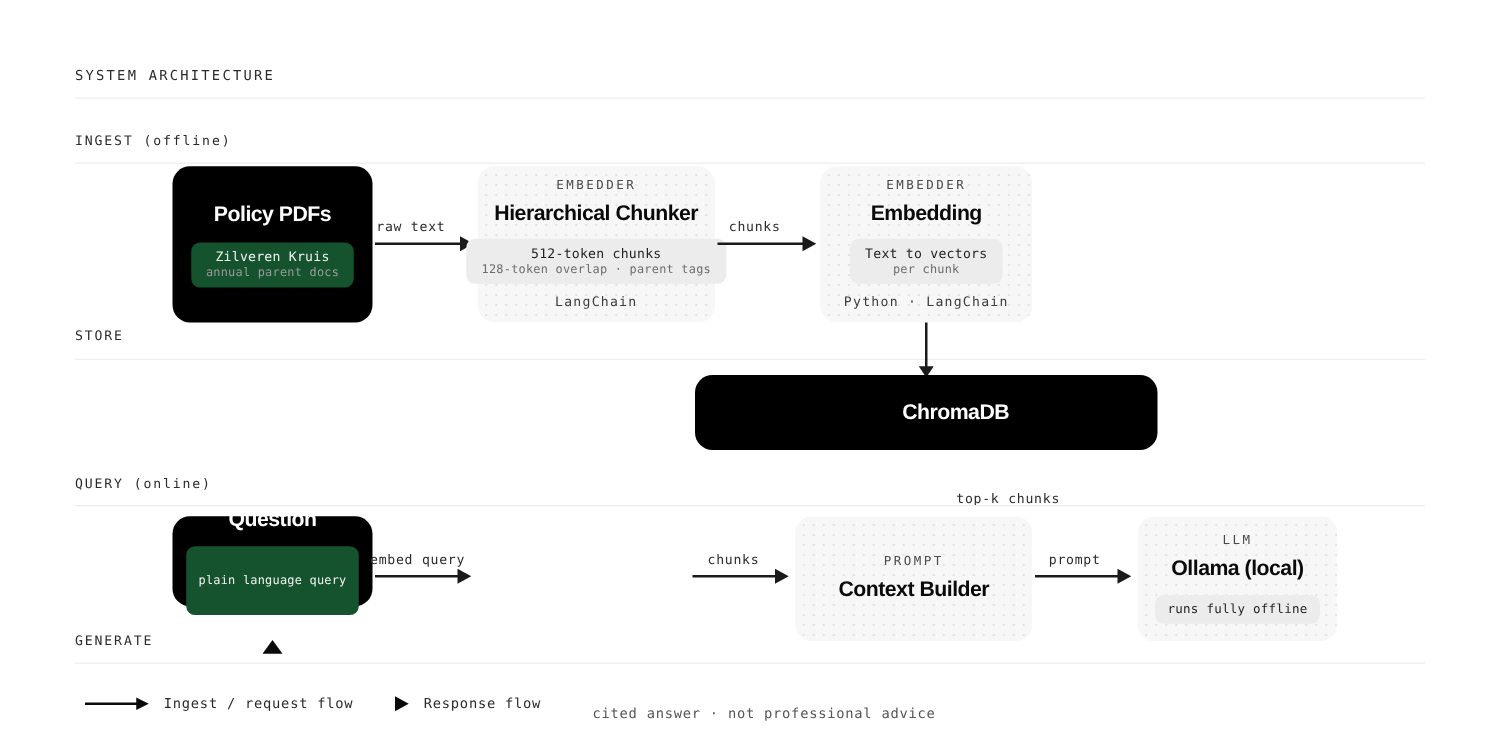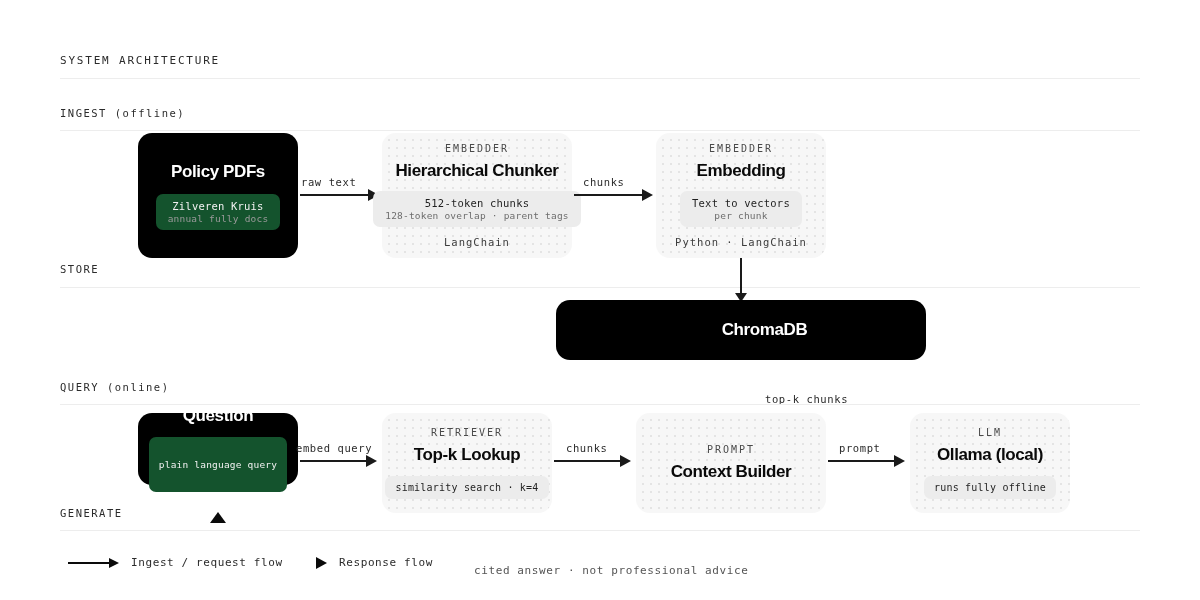--- a/index.html
+++ b/index.html
@@ -205,7 +205,7 @@
     <div class="title" style="margin-bottom:12px;">Policy PDFs</div>
     <div class="chip">
       <span class="chip-line1">Zilveren Kruis</span>
-      <span class="chip-line2">annual fully docs</span>
+      <span class="chip-line2">annual parent docs</span>
     </div>
   </div>
 

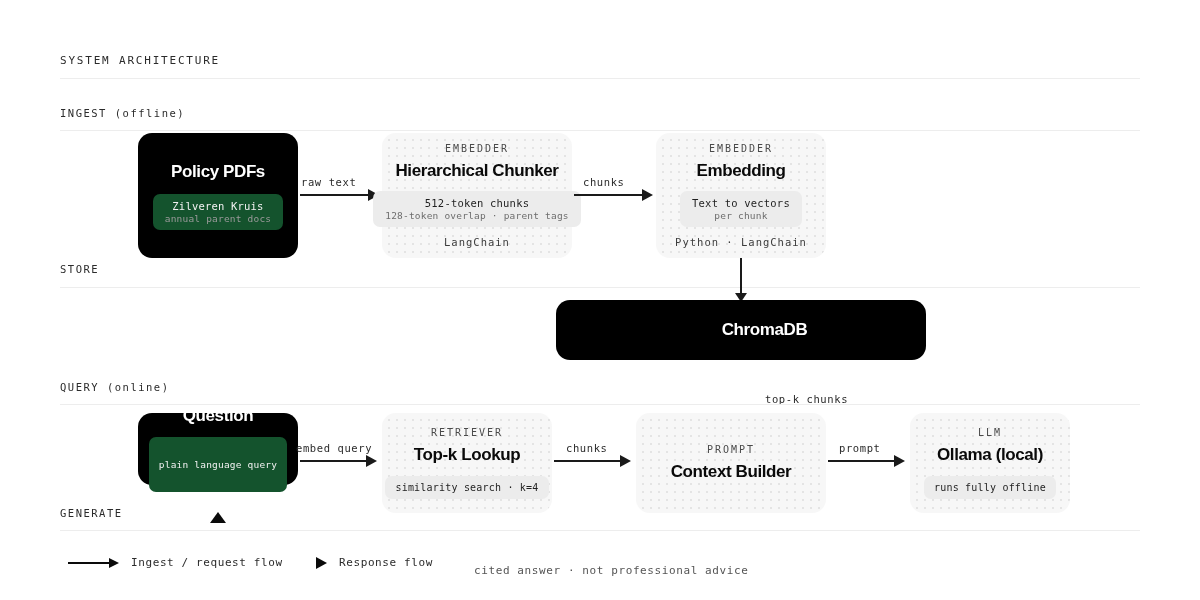--- a/index.html
+++ b/index.html
@@ -264,13 +264,6 @@
   <div class="conn" style="left:292px; top:452px; width:68px;"></div>
   <div class="conn-head" style="left:358px; top:447px;"></div>
 
-  <div class="card light" style="left:374px; top:405px; width:170px; height:100px;">
-    <div class="kicker">RETRIEVER</div>
-    <div class="title" style="margin-top:7px;">Top-k Lookup</div>
-    <div class="chip" style="margin-top:11px; padding:6px 10px;">
-      <span class="chip-line1" style="font-size:10px;">similarity search · k=4</span>
-    </div>
-  </div>
 
   <div class="edge-label" style="left:558px; top:434px;">chunks</div>
   <div class="conn" style="left:546px; top:452px; width:68px;"></div>

